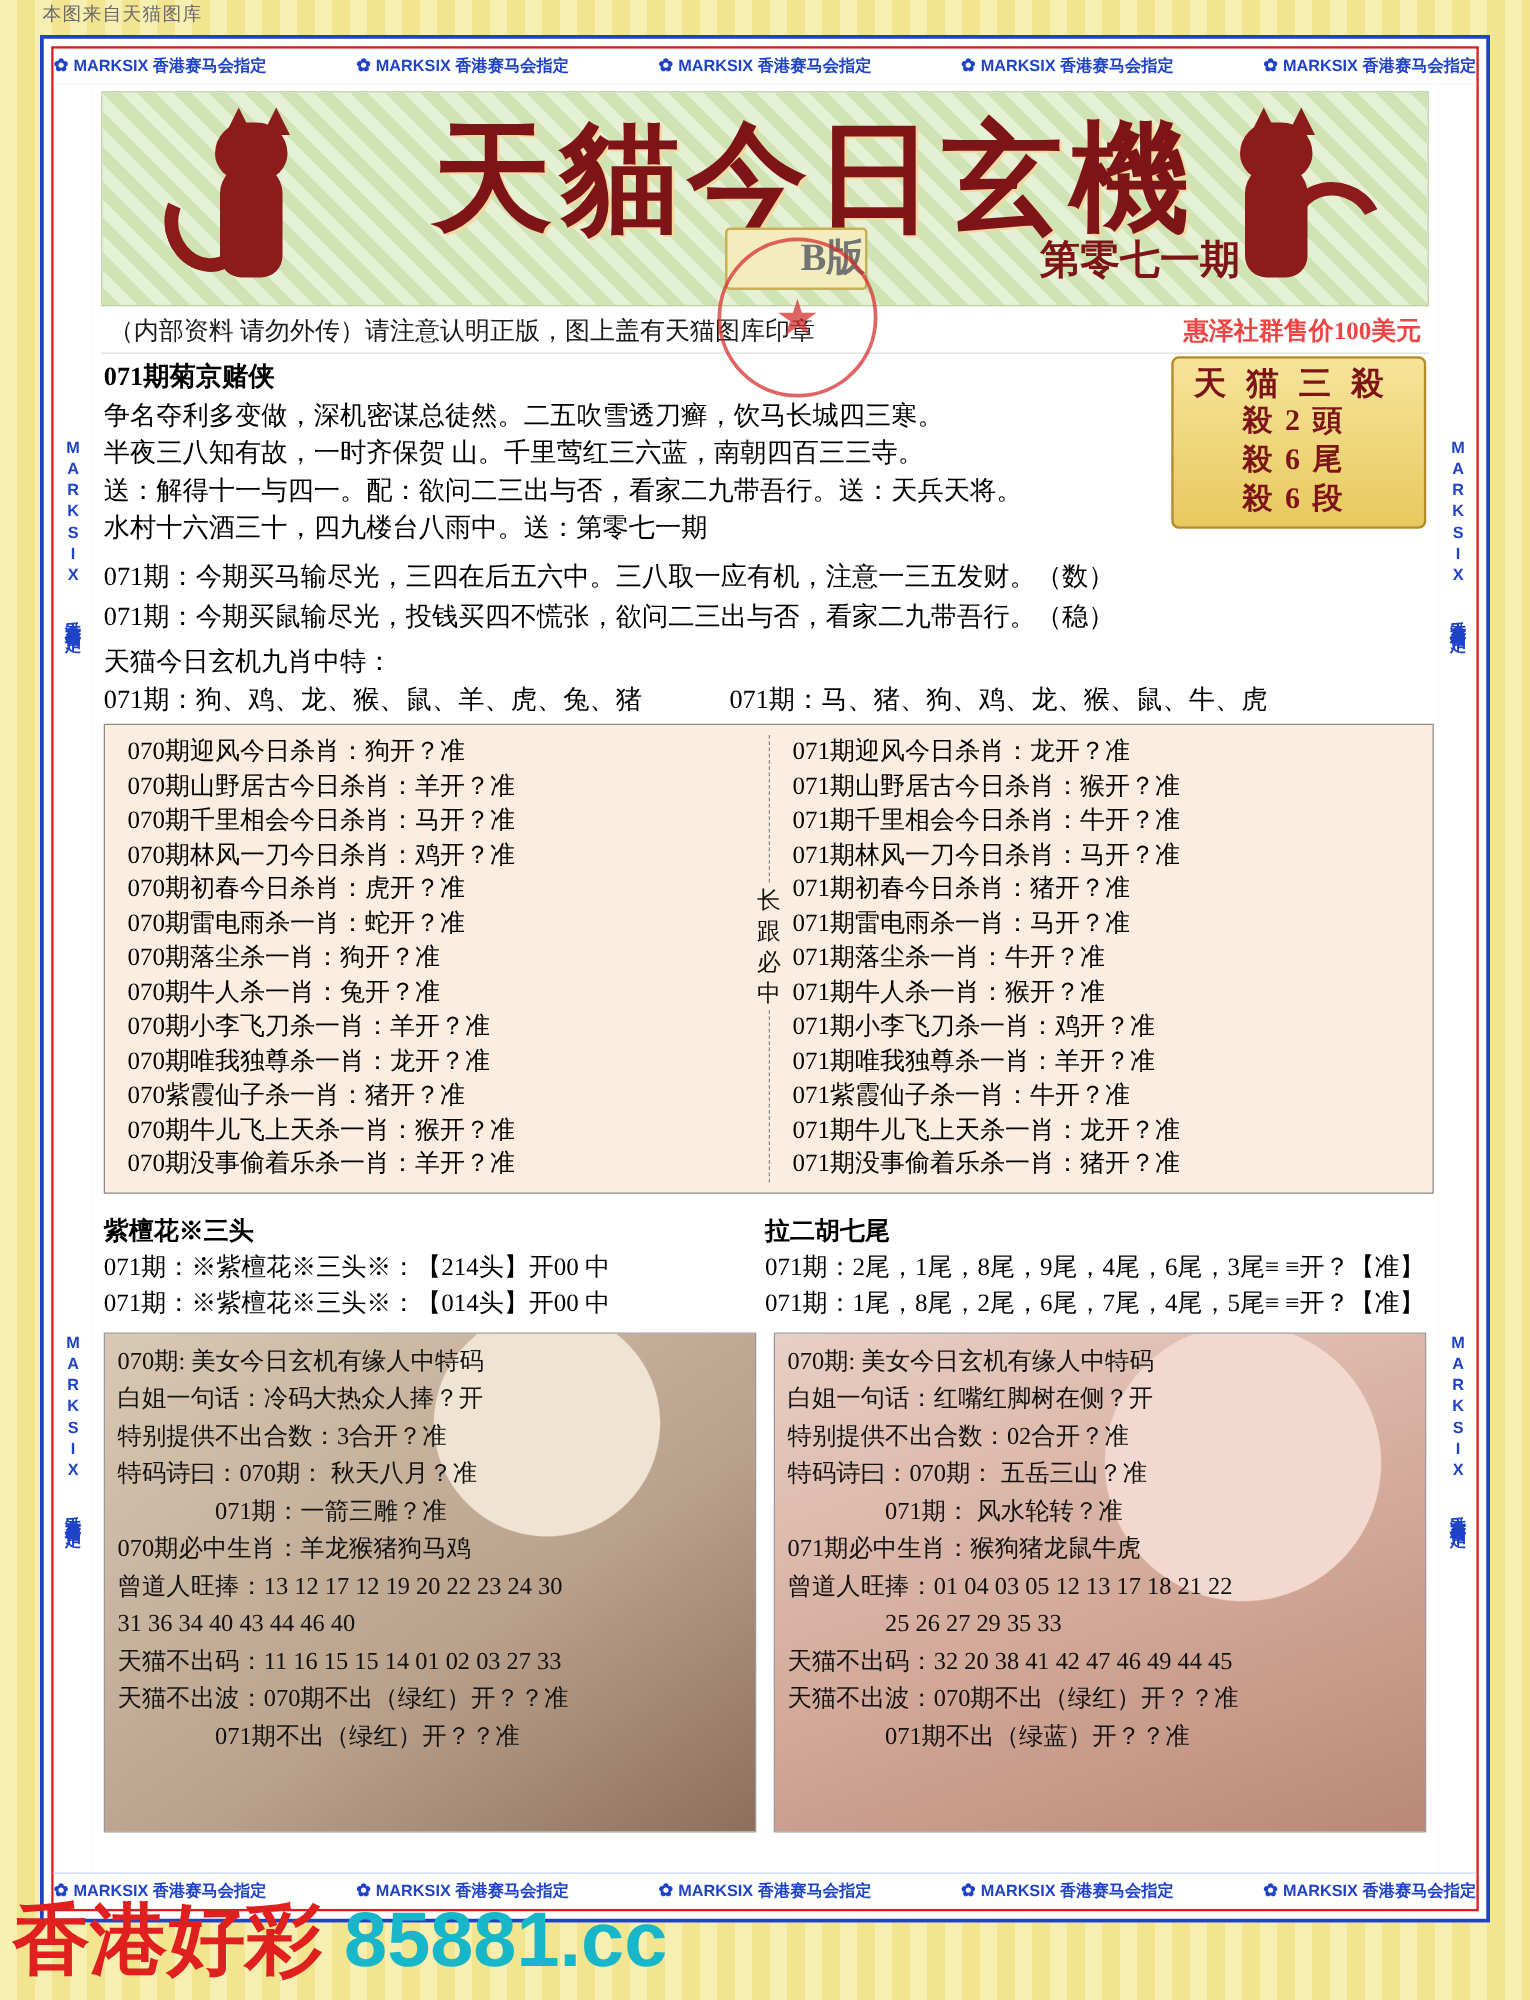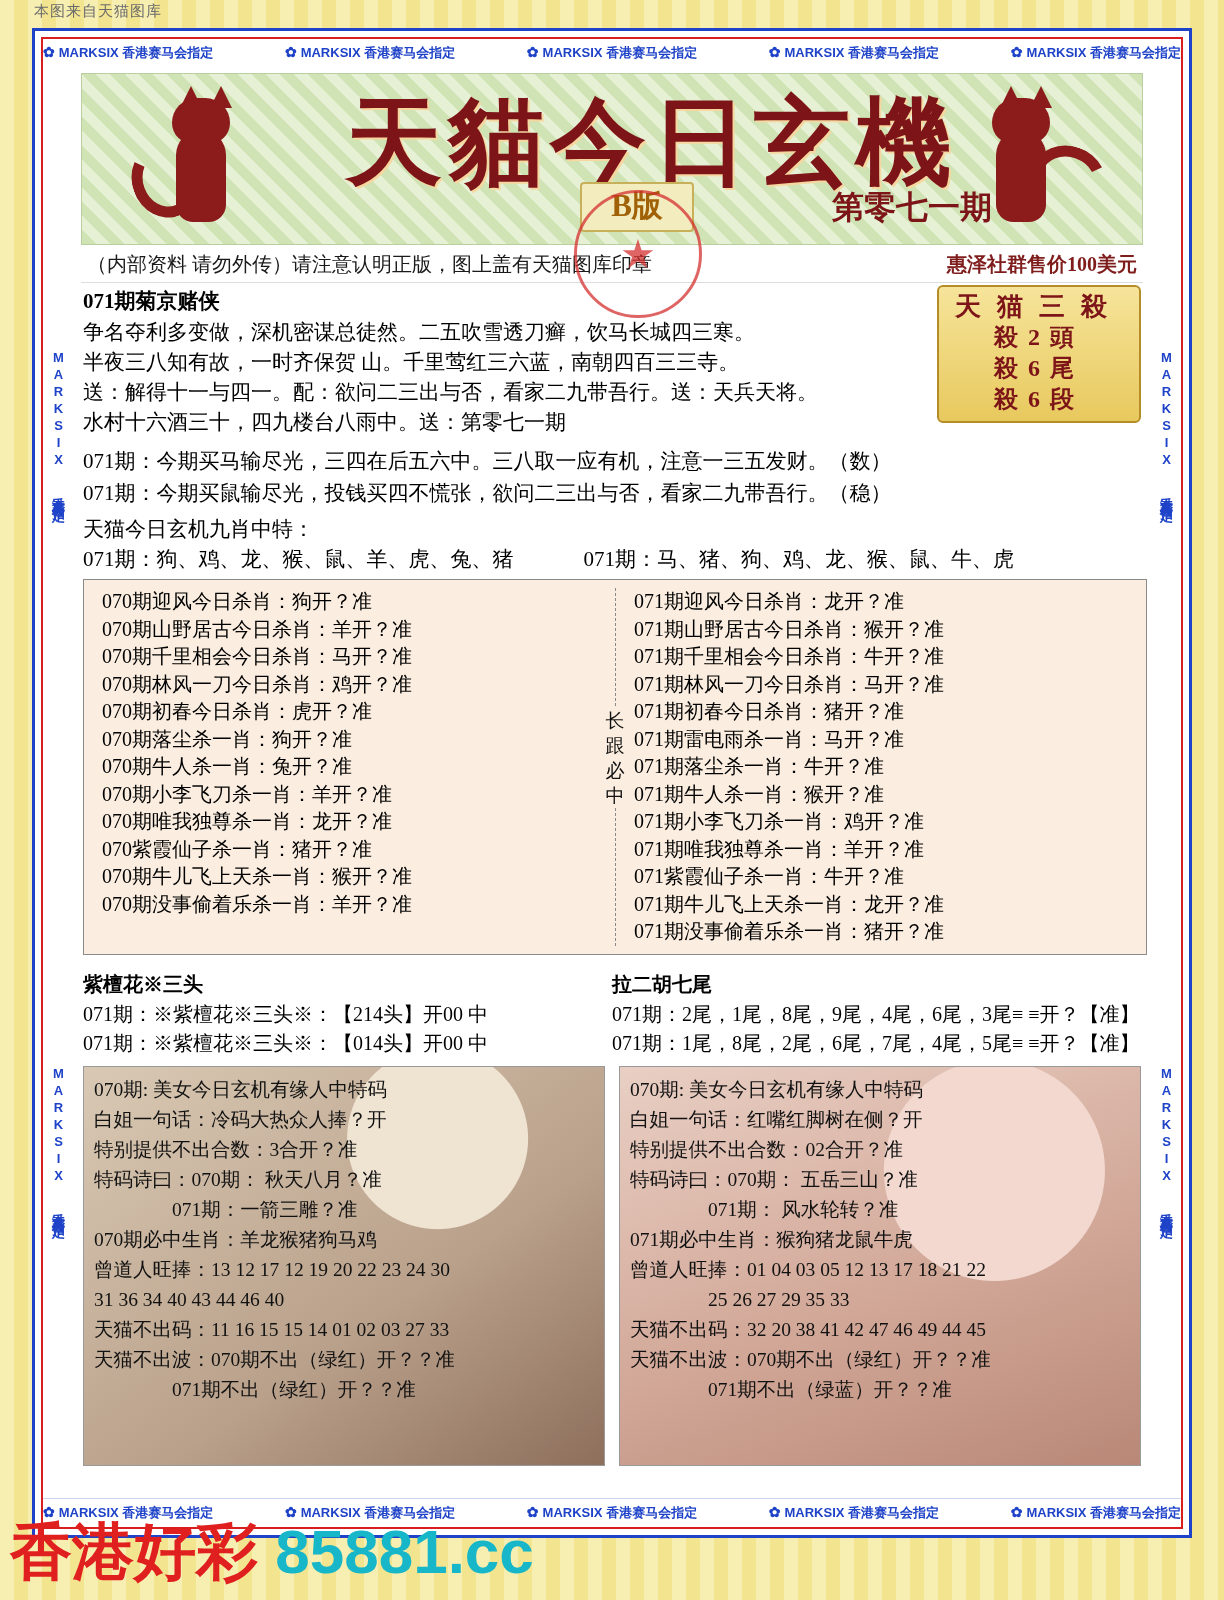--- a/index.html
+++ b/index.html
@@ -86,7 +86,7 @@
   .bver{
     position:absolute;left:498px;top:108px;width:110px;height:46px;
     background:#f3ecbf;border:2px solid #c8b05a;border-radius:4px;
-    color:#a16207;font-size:31px;font-weight:bold;text-align:center;
+    color:#737373;font-size:31px;font-weight:bold;text-align:right;
     line-height:44px;
   }
   .issue{

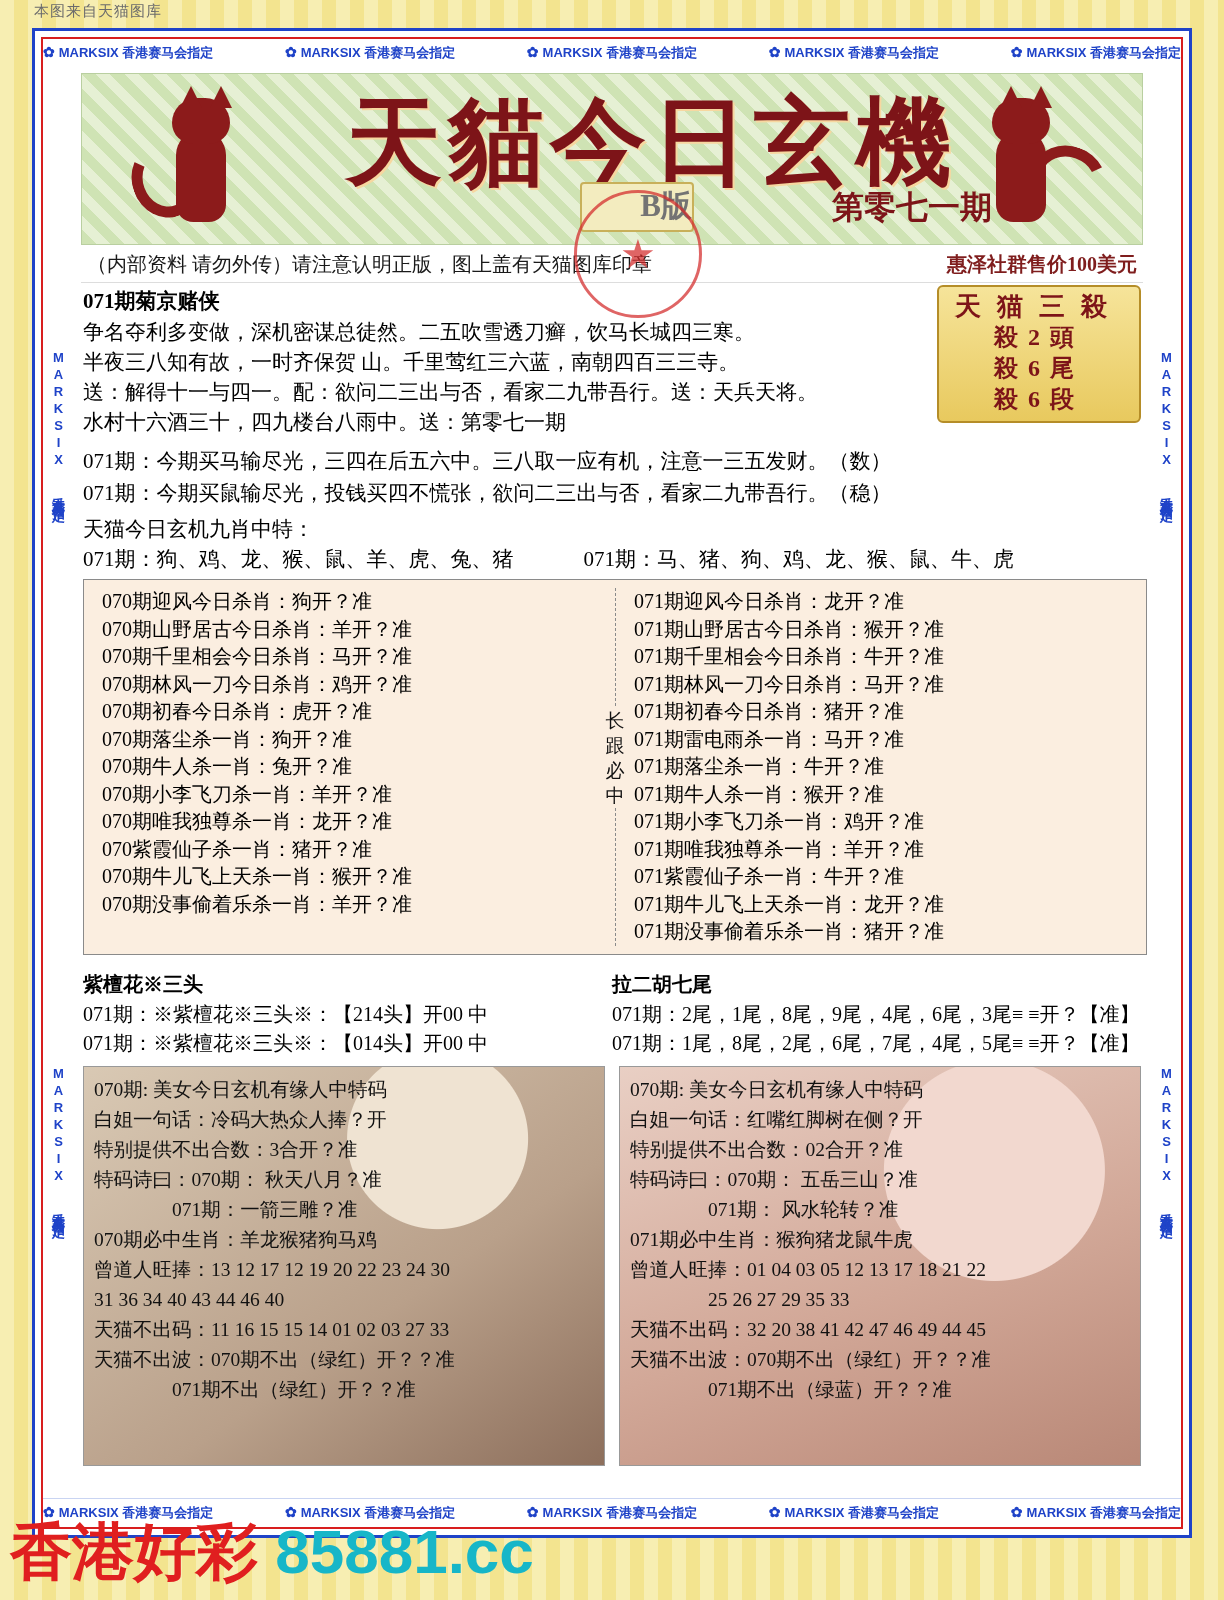--- a/index.html
+++ b/index.html
@@ -106,7 +106,7 @@
     margin:2px 8px 0 8px;padding:4px 6px;font-size:20px;color:#1a1a1a;
     border-bottom:1px solid #ddd;
   }
-  .notice .price{color:#7f1d1d;font-weight:bold;}
+  .notice .price{color:#ef4444;font-weight:bold;}
   
   .poem-wrap{position:relative;margin:4px 10px 0 10px;}
   .poem-title{font-size:21px;font-weight:bold;margin:4px 0 2px 0;}

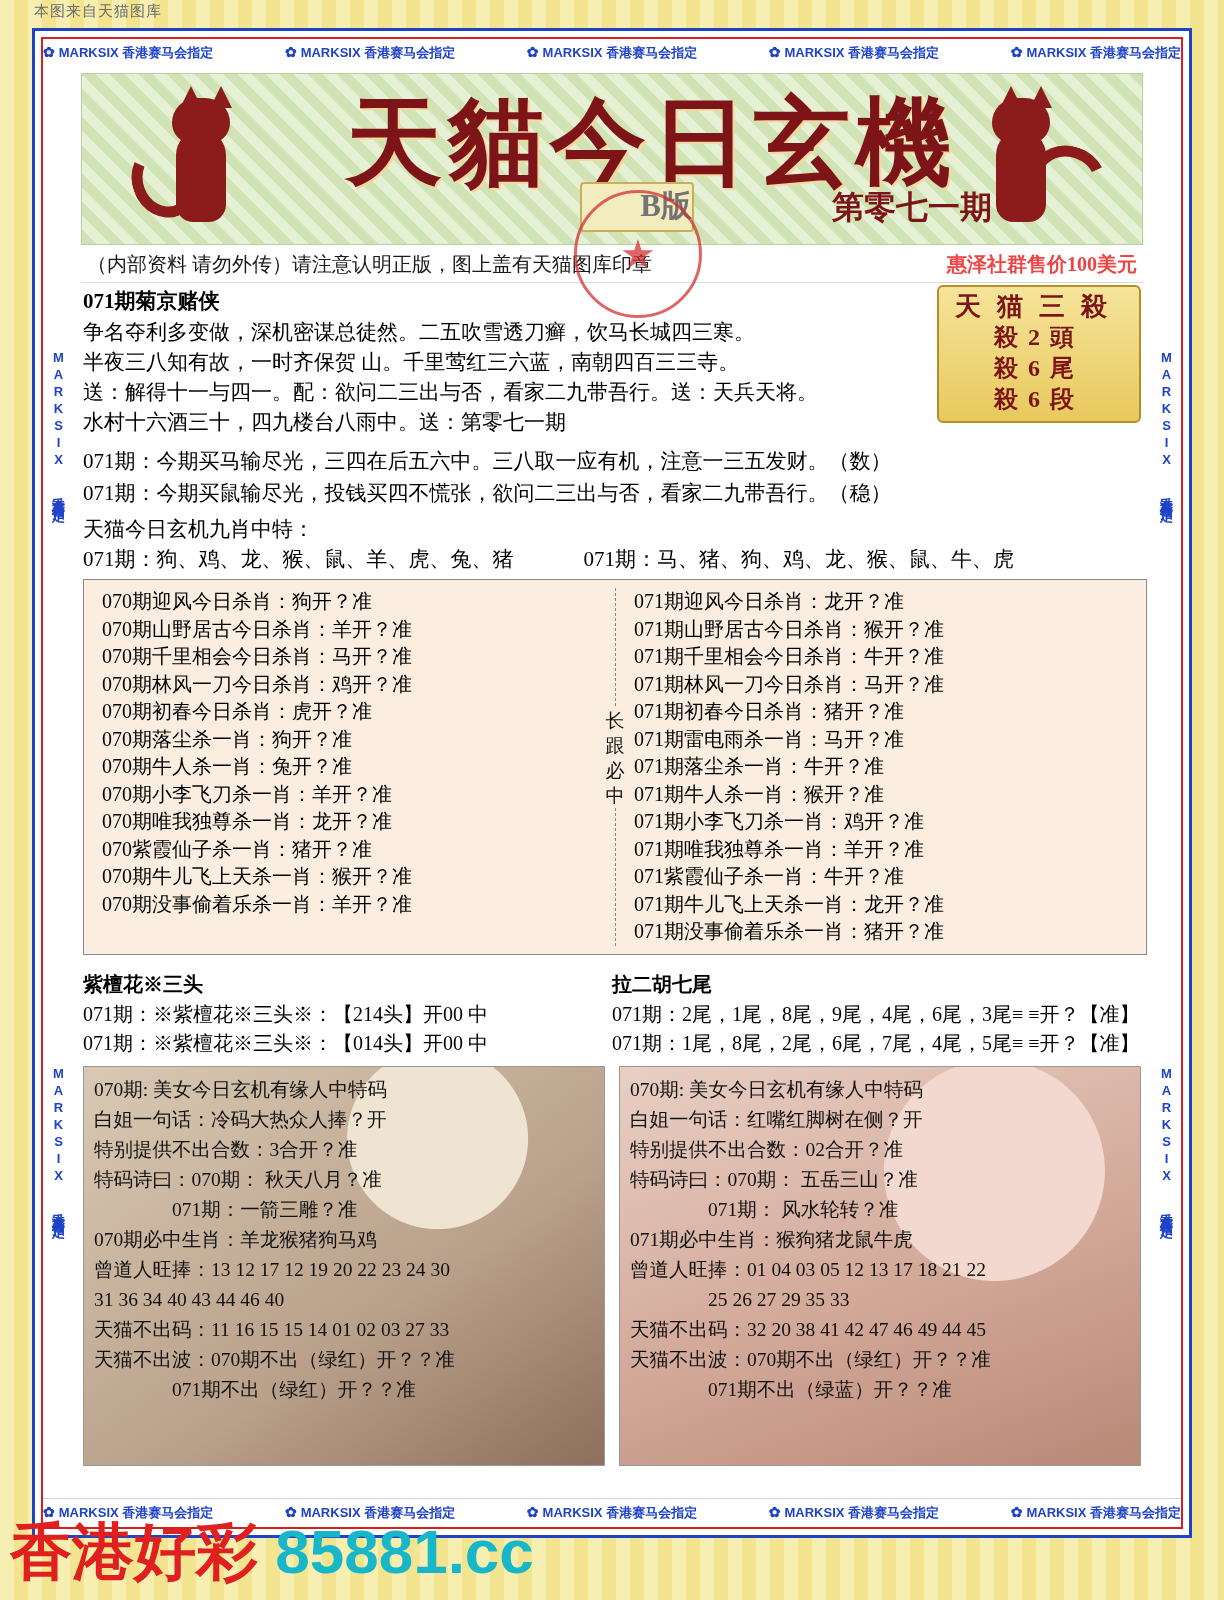--- a/index.html
+++ b/index.html
@@ -255,6 +255,7 @@
           <div>070期千里相会今日杀肖：马开？准</div>
           <div>070期林风一刀今日杀肖：鸡开？准</div>
           <div>070期初春今日杀肖：虎开？准</div>
+          <div>070期雷电雨杀一肖：蛇开？准</div>
           <div>070期落尘杀一肖：狗开？准</div>
           <div>070期牛人杀一肖：兔开？准</div>
           <div>070期小李飞刀杀一肖：羊开？准</div>

